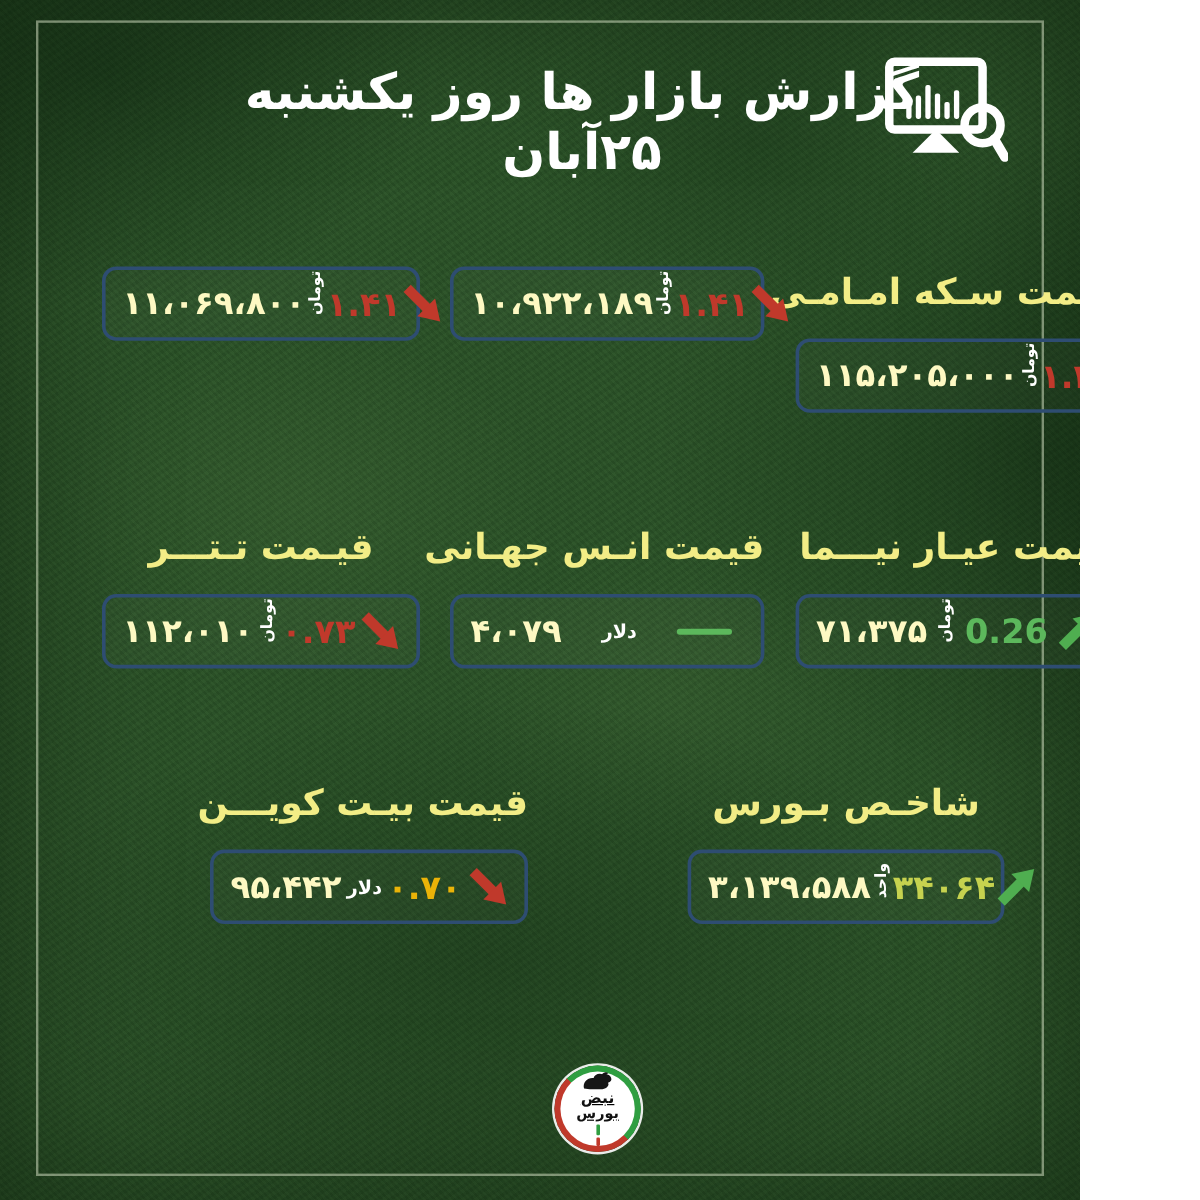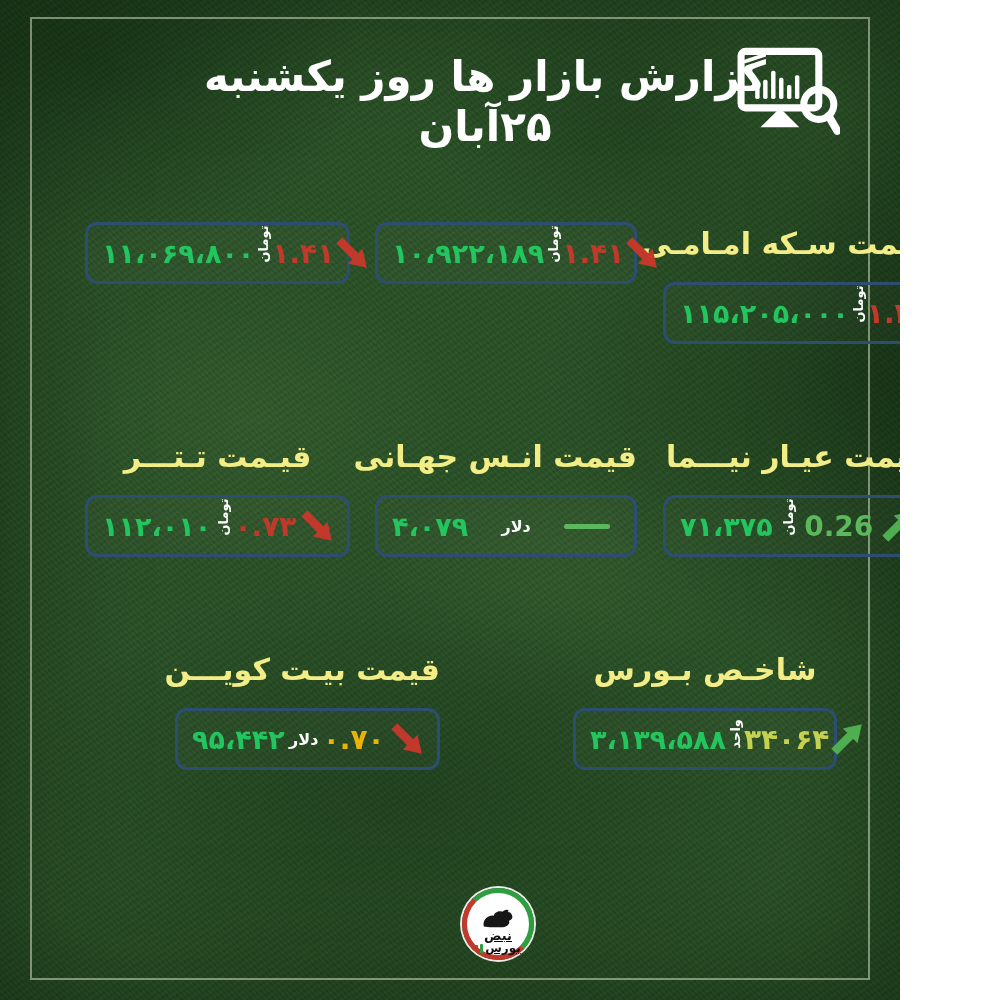--- a/index.html
+++ b/index.html
@@ -27,7 +27,7 @@
   .cbox{height:56px;border:3px solid #2e4d72;border-radius:12px;
     display:flex;align-items:center;justify-content:space-between;
     padding:0 12px 0 14px;background:rgba(255,255,255,0.02);direction:ltr;}
-  .val{color:#22c55e;font-size:27px;font-weight:bold;white-space:nowrap;}
+  .val{color:#fef9c3;font-size:27px;font-weight:bold;white-space:nowrap;}
   .unit{color:#ffffff;font-weight:bold;white-space:nowrap;}
   .unit.rot{font-size:13px;transform:rotate(-90deg);width:18px;text-align:center;}
   .unit.hor{font-size:16px;}

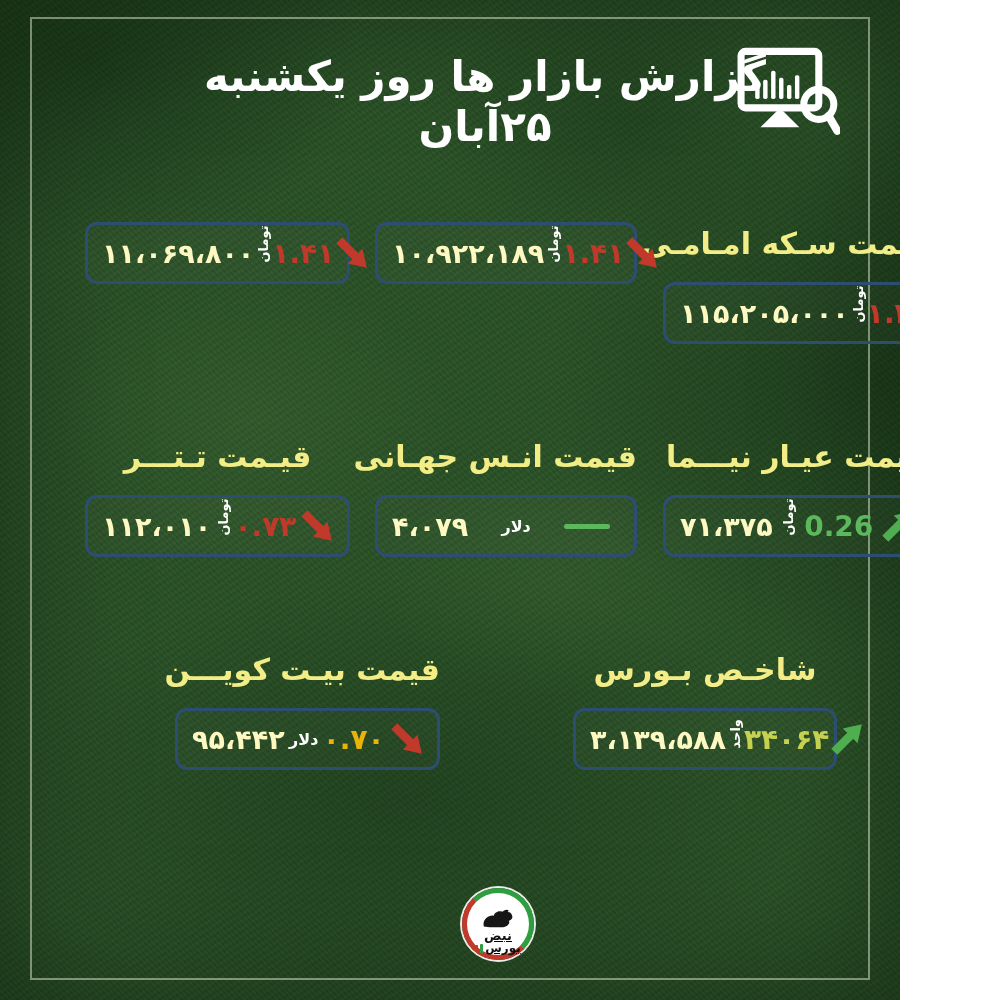--- a/index.html
+++ b/index.html
@@ -38,7 +38,7 @@
     background:conic-gradient(from 315deg,#2f9e41 0 50%,#c0392b 50% 100%);
     box-shadow:0 0 0 2px rgba(245,245,245,0.95);display:flex;align-items:center;justify-content:center;}
   .logo-inner{width:62px;height:62px;border-radius:50%;background:#ffffff;
-    display:flex;flex-direction:column;align-items:center;justify-content:flex-end;gap:0;text-decoration:underline;}
+    display:flex;flex-direction:column;align-items:center;justify-content:center;gap:0;text-decoration:underline;}
   .logo-text1{color:#111;font-size:13px;font-weight:bold;line-height:13px;}
   .logo-text2{color:#111;font-size:12px;font-weight:bold;line-height:13px;display:flex;align-items:center;gap:2px;}
   .candle{display:inline-block;width:3px;height:8px;border-radius:1px;}

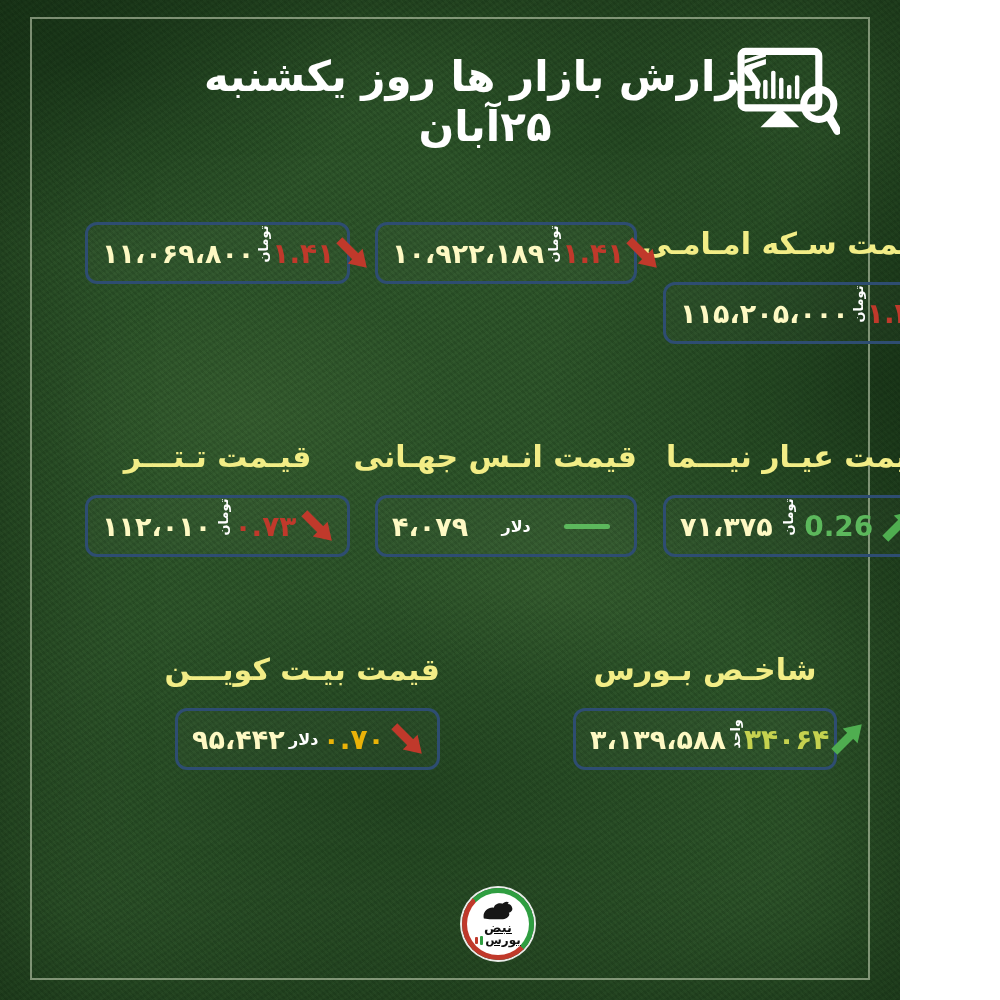--- a/index.html
+++ b/index.html
@@ -40,7 +40,7 @@
   .logo-inner{width:62px;height:62px;border-radius:50%;background:#ffffff;
     display:flex;flex-direction:column;align-items:center;justify-content:center;gap:0;text-decoration:underline;}
   .logo-text1{color:#111;font-size:13px;font-weight:bold;line-height:13px;}
-  .logo-text2{color:#111;font-size:12px;font-weight:bold;line-height:13px;display:flex;align-items:center;gap:2px;}
+  .logo-text2{color:#111;font-size:12px;font-weight:bold;line-height:13px;display:flex;align-items:center;gap:2px;flex-direction:column;}
   .candle{display:inline-block;width:3px;height:8px;border-radius:1px;}
   .candle.g{background:#2f9e41;height:9px;}
   .candle.r{background:#c0392b;height:7px;}

